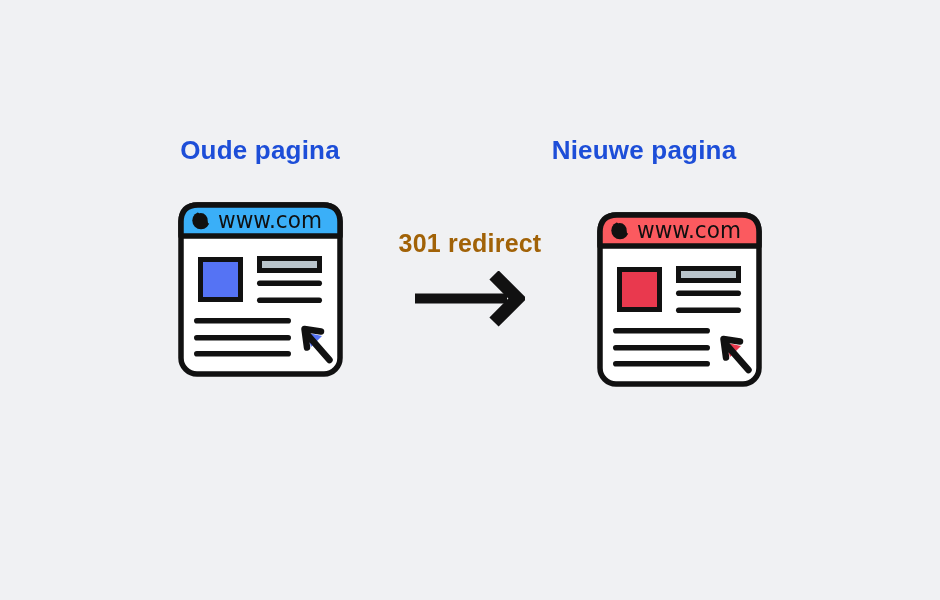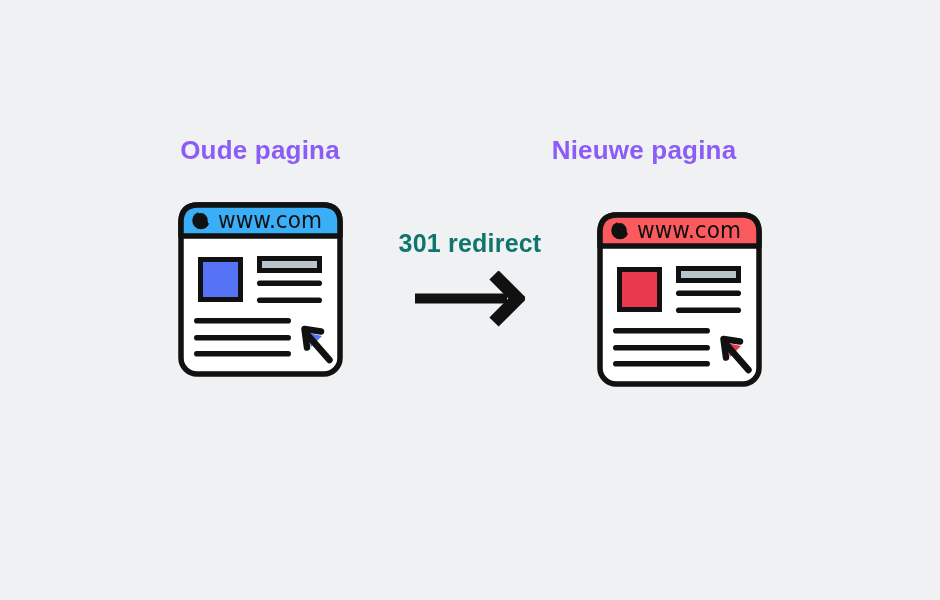--- a/index.html
+++ b/index.html
@@ -17,7 +17,7 @@
     font-weight: 700;
     font-size: 26px;
     line-height: 1.1;
-    color: #8b5cf6;
+    color: #1d4ed8;
     text-align: center;
     letter-spacing: 0.2px;
   }

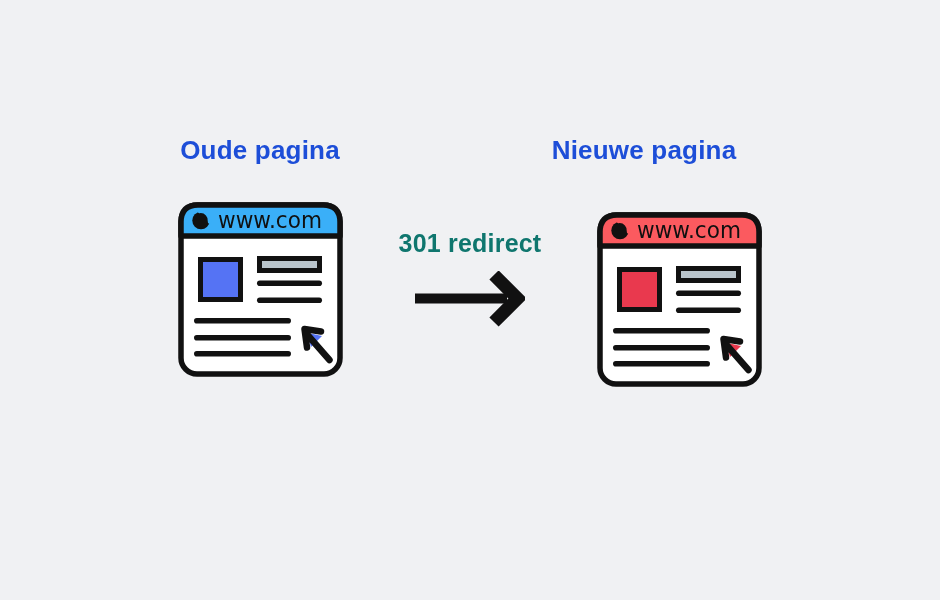--- a/index.html
+++ b/index.html
@@ -31,7 +31,7 @@
     text-align: center;
     font-weight: 700;
     font-size: 25px;
-    color: #0f766e;
+    color: #a16207;
     letter-spacing: 0.2px;
   }
   .abs { position: absolute; }

